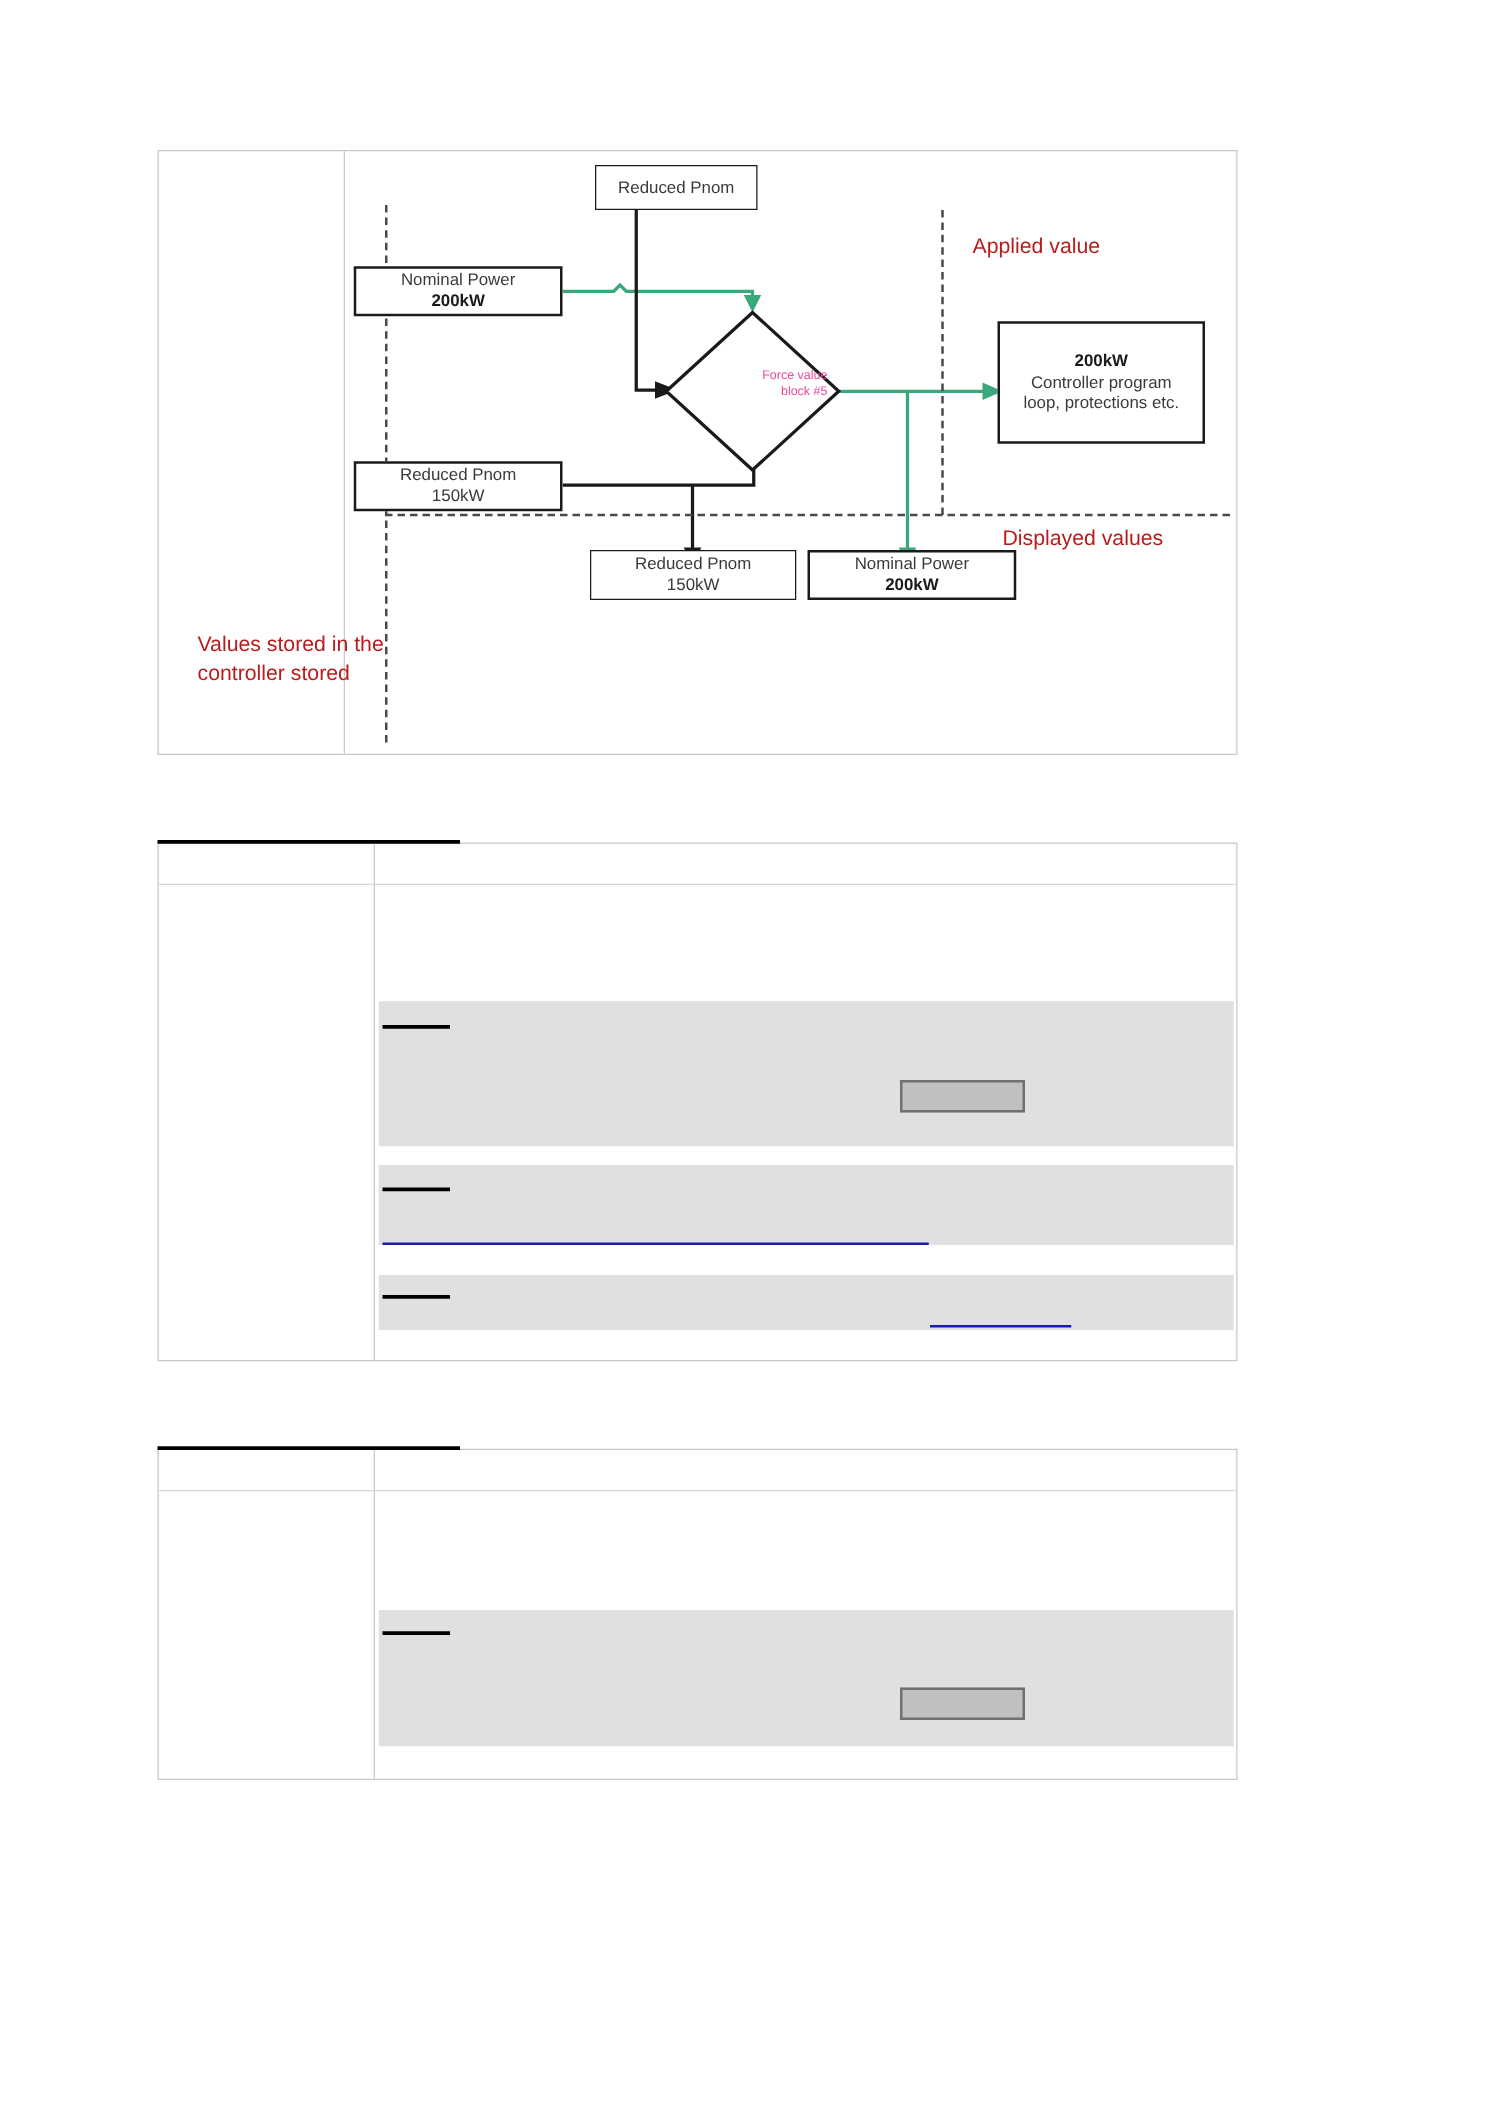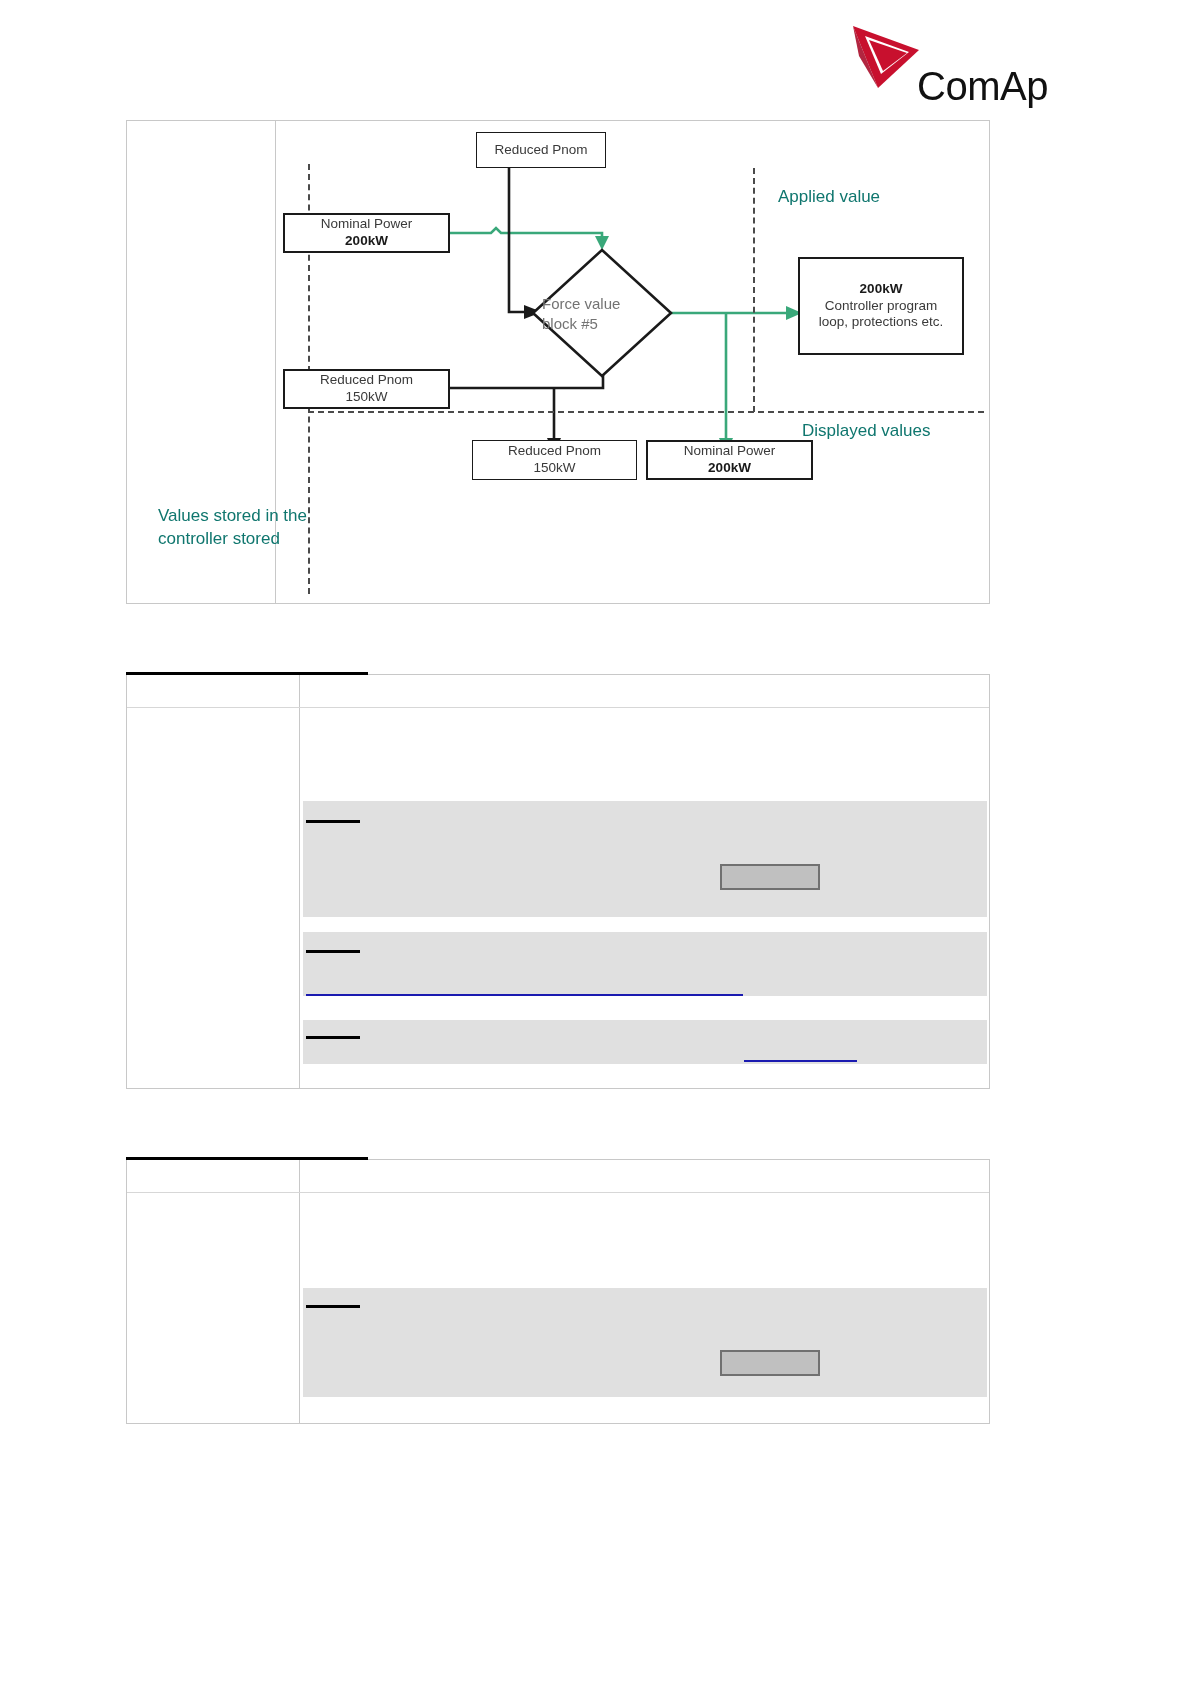--- a/index.html
+++ b/index.html
@@ -45,15 +45,6 @@
 
 <div class="page">
 
-  <div id="brand-logo">
-    <svg id="brand-mark" viewBox="0 0 80 70">
-      <path d="M8 4 L74 28 L33 66 Z" fill="#c8102e"></path>
-      <path d="M20 14 L64 30 L36 52 Z" fill="#ffffff"></path>
-      <path d="M24 18 L62 31 L38 49 Z" fill="#c8102e"></path>
-      <path d="M8 4 L33 66 L14 34 Z" fill="#a5001f" opacity="0.85"></path>
-    </svg>
-    <div id="brand-word">ComAp</div>
-  </div>
 
   <div class="tbl" style="left:126px;top:120px;width:864px;height:484px;">
     <div class="vsep" style="left:148px;"></div>

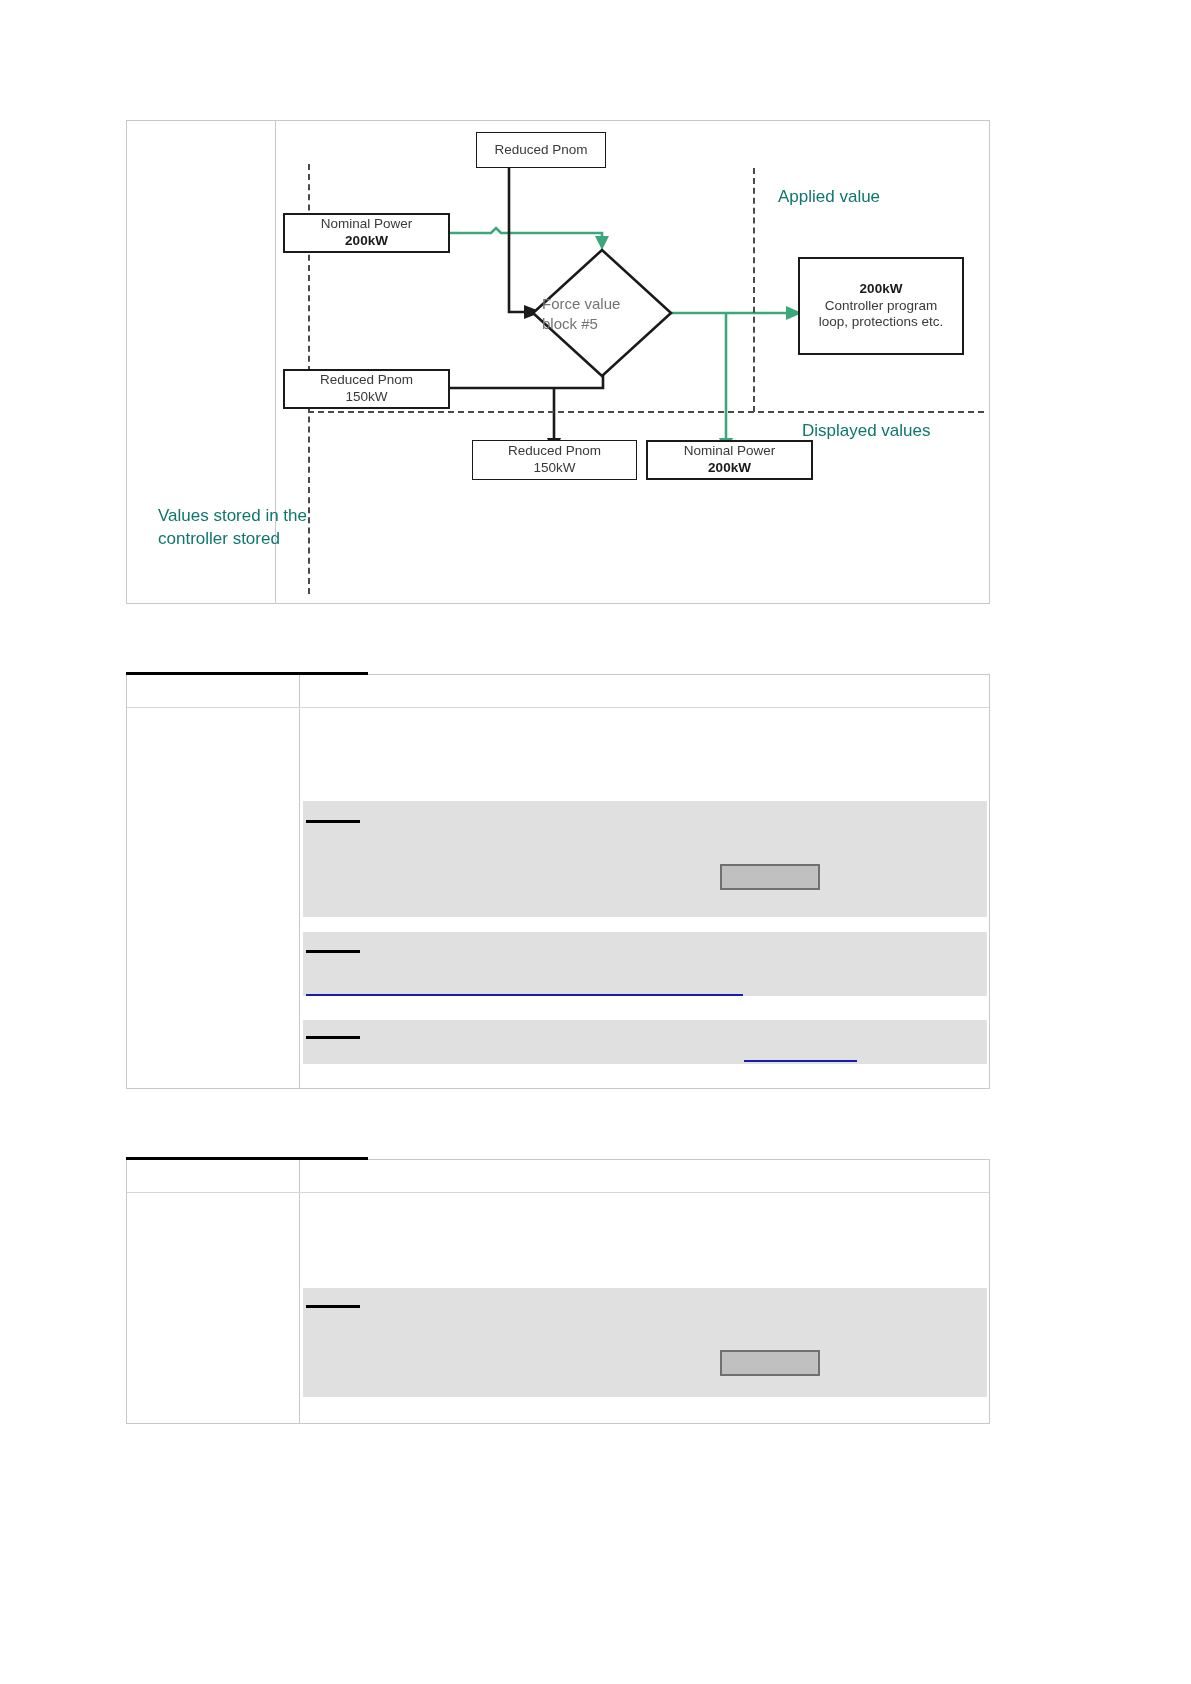--- a/index.html
+++ b/index.html
@@ -30,7 +30,7 @@
         color:#3a3a3a;font-size:13.5px;line-height:1.25;text-align:center;}
   .dbox.thin{border-width:1.5px;}
   .dbox b{color:#1a1a1a;font-weight:bold;}
-  .dlabel{position:absolute;color:#0f766e;font-size:17px;line-height:1.35;}
+  .dlabel{position:absolute;color:#b91c1c;font-size:17px;line-height:1.35;}
   .ddash-v{position:absolute;width:0;border-left:2px dashed #4a4a4a;}
   .ddash-h{position:absolute;height:0;border-top:2px dashed #4a4a4a;}
 

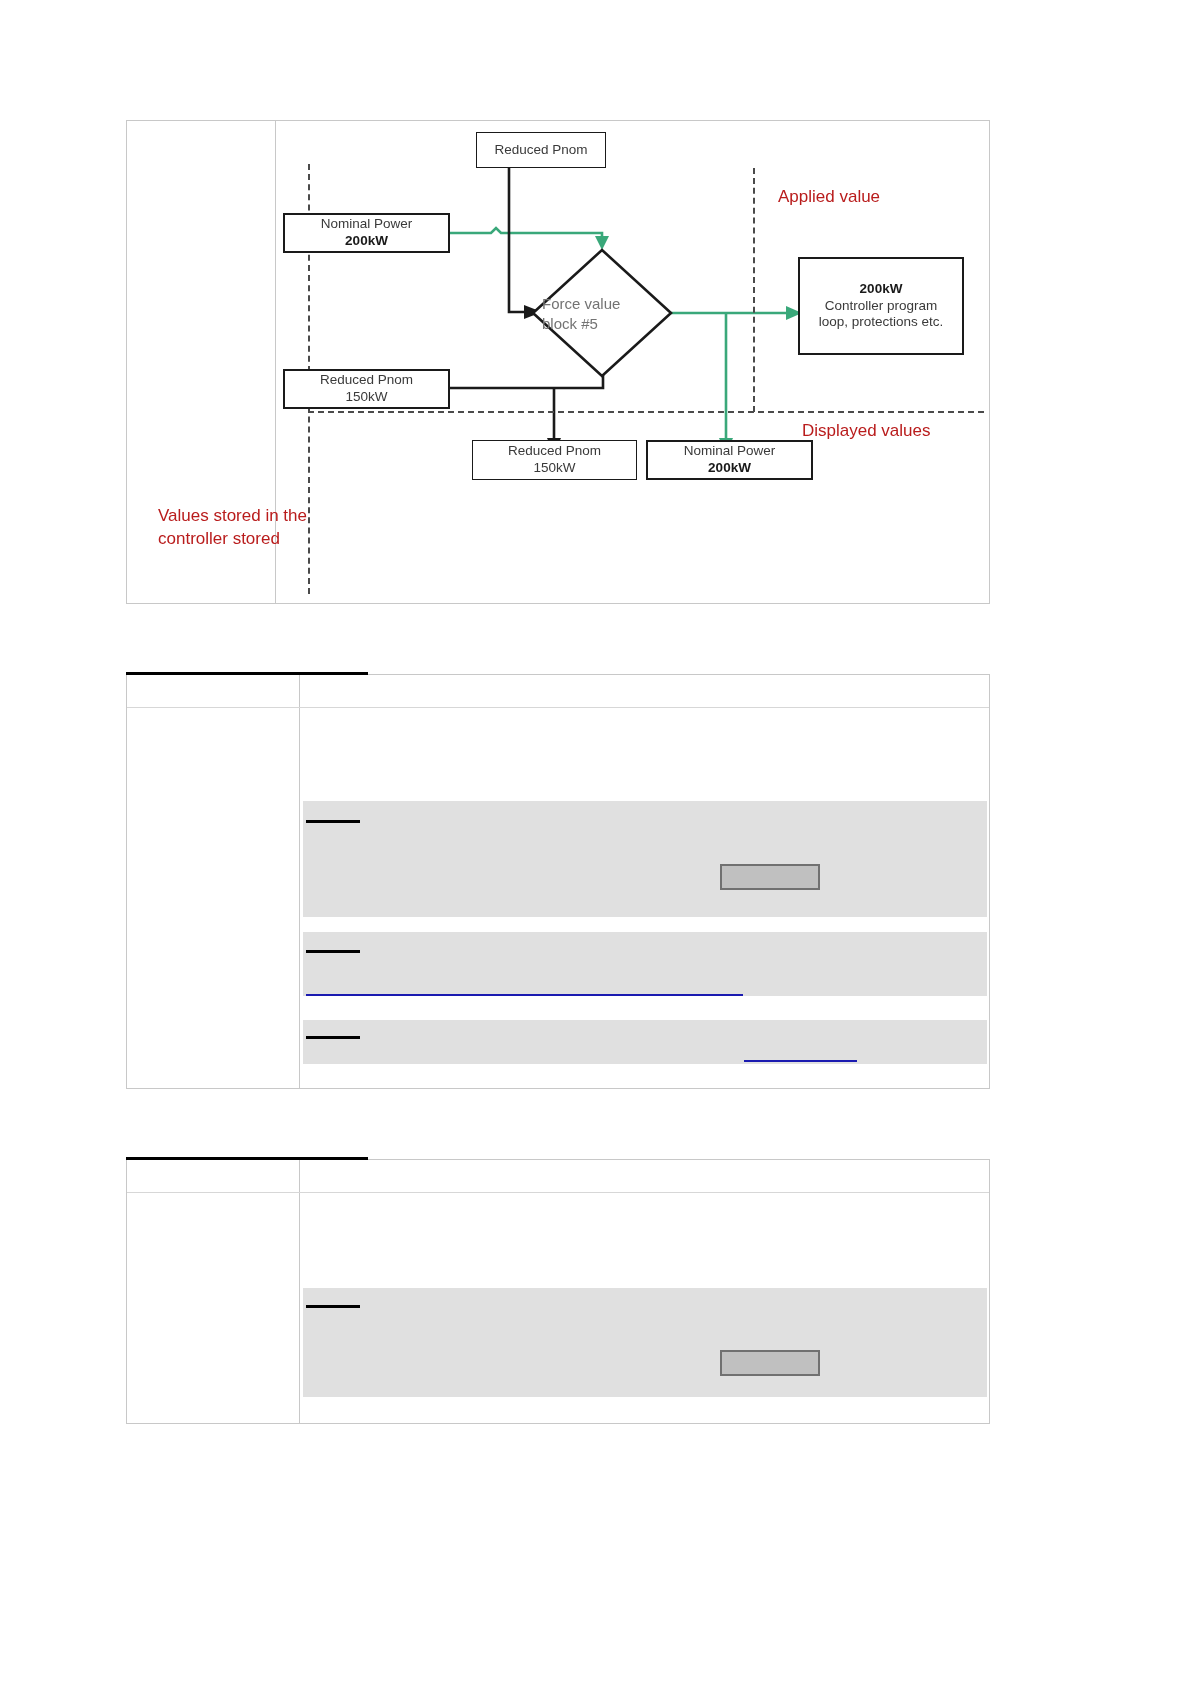--- a/index.html
+++ b/index.html
@@ -79,7 +79,7 @@
     <div class="ddash-v" style="left:627px;top:48px;height:244px;"></div>
     <div class="ddash-h" style="left:182px;top:291px;width:676px;"></div>
 
-    <div style="position:absolute;left:416px;top:174px;width:120px;text-align:left;color:#737373;font-size:15px;line-height:1.3;">
+    <div style="position:absolute;left:416px;top:174px;width:120px;text-align:right;color:#ec4899;font-size:10px;line-height:1.3;">
       <div>Force value</div>
       <div>block #5</div>
     </div>

